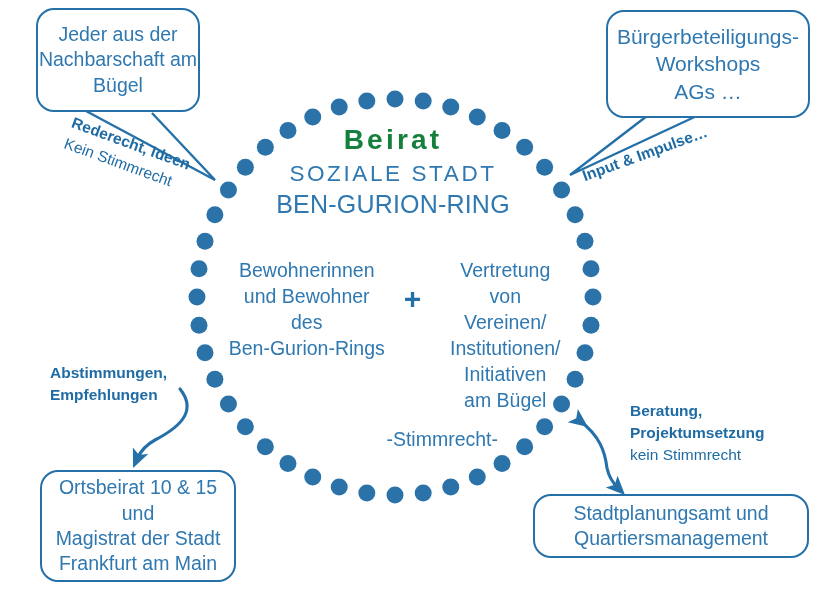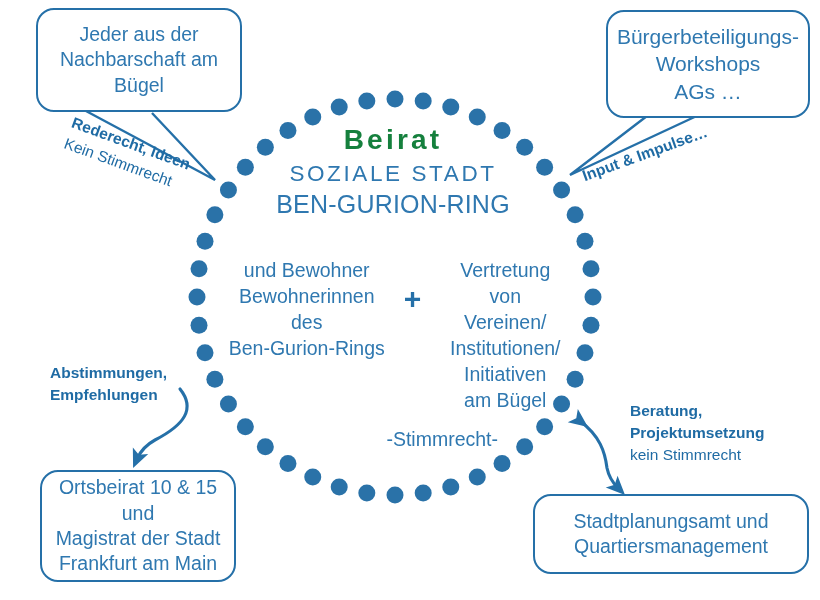--- a/index.html
+++ b/index.html
@@ -45,7 +45,7 @@
   .callout .ln { display: block; white-space: nowrap; }
 
   #callout-neighbourhood {
-    left: 36px; top: 8px; width: 206px; height: 104px;
+    left: 36px; top: 8px; width: 164px; height: 104px;
     font-size: 19.5px;
   }
   #callout-workshops {

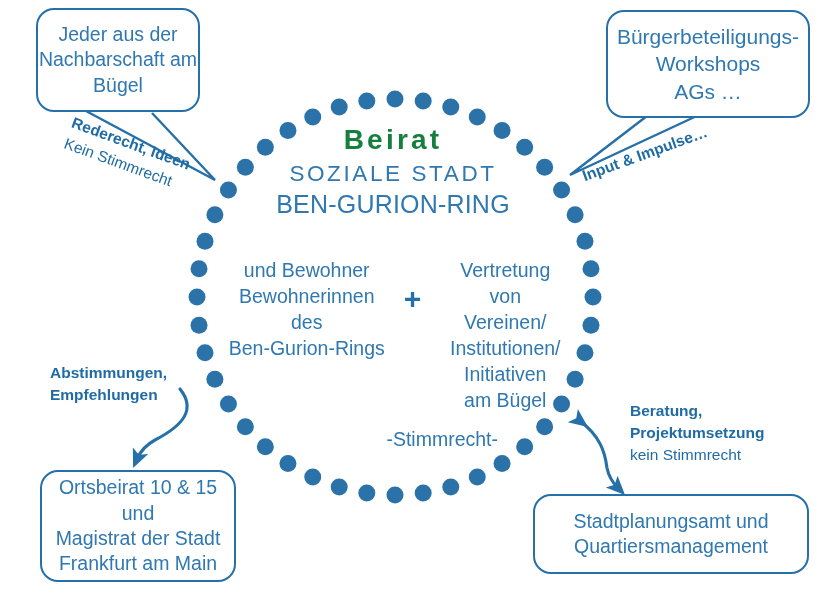--- a/index.html
+++ b/index.html
@@ -294,8 +294,8 @@
 
   <div class="members-row">
     <div class="members-col left">
+      <div>Bewohnerinnen</div>
       <div>und Bewohner</div>
-      <div>Bewohnerinnen</div>
       <div>des</div>
       <div>Ben-Gurion-Rings</div>
     </div>

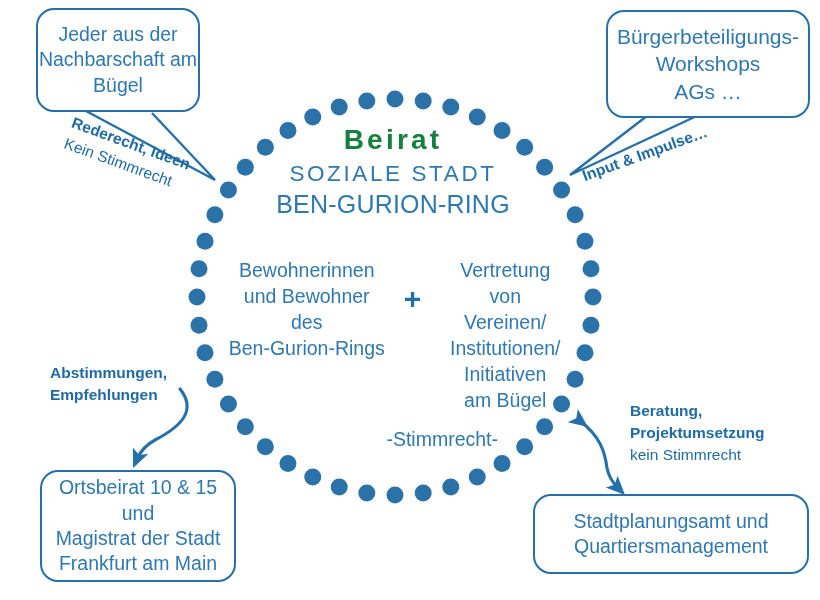--- a/index.html
+++ b/index.html
@@ -57,7 +57,7 @@
     font-size: 19.5px;
   }
   #callout-stadtplanungsamt {
-    left: 533px; top: 494px; width: 276px; height: 80px;
+    left: 533px; top: 494px; width: 276px; height: 64px;
     font-size: 19.5px;
     text-align: right;
   }

